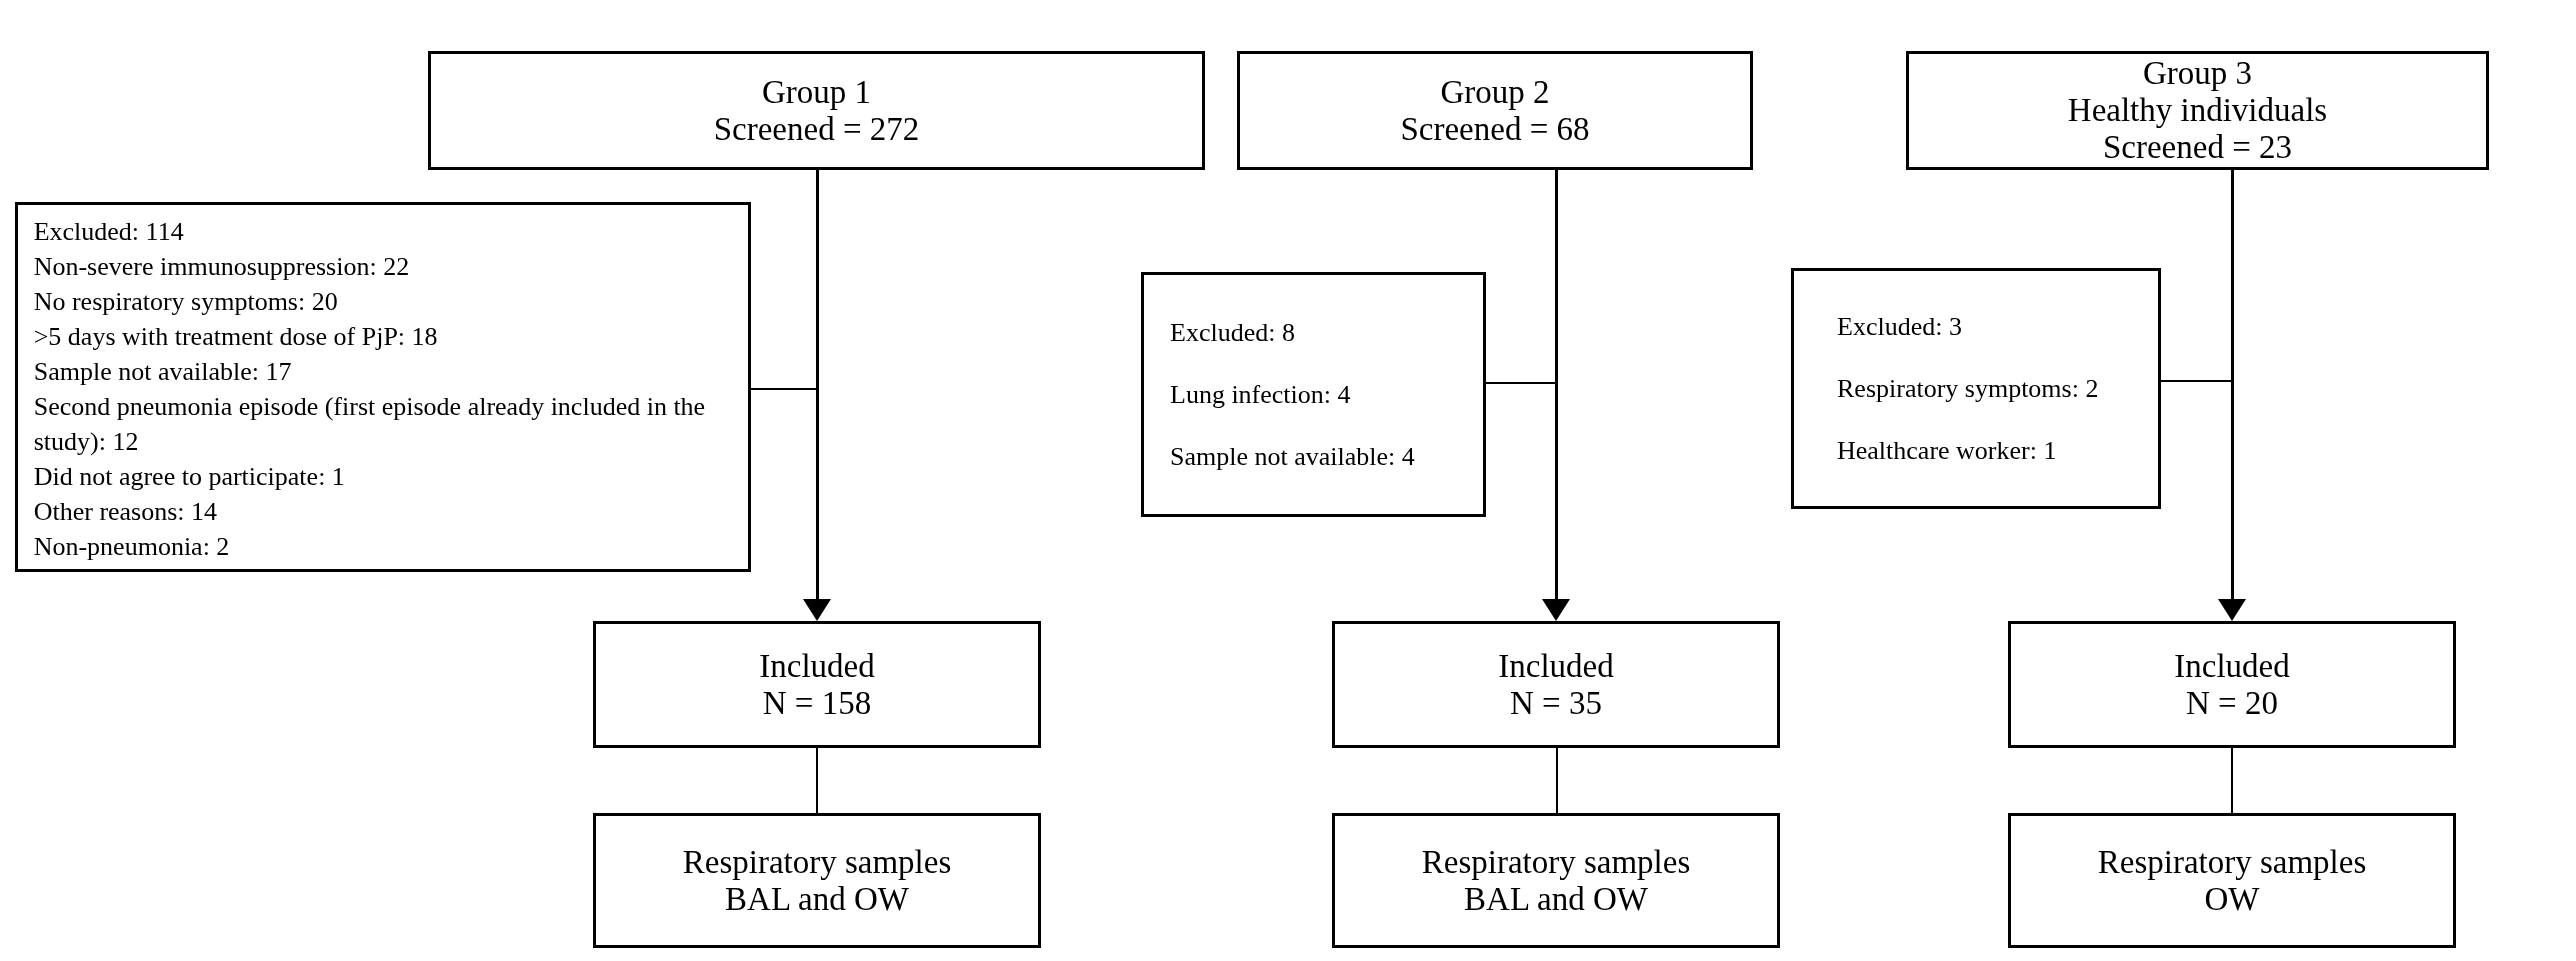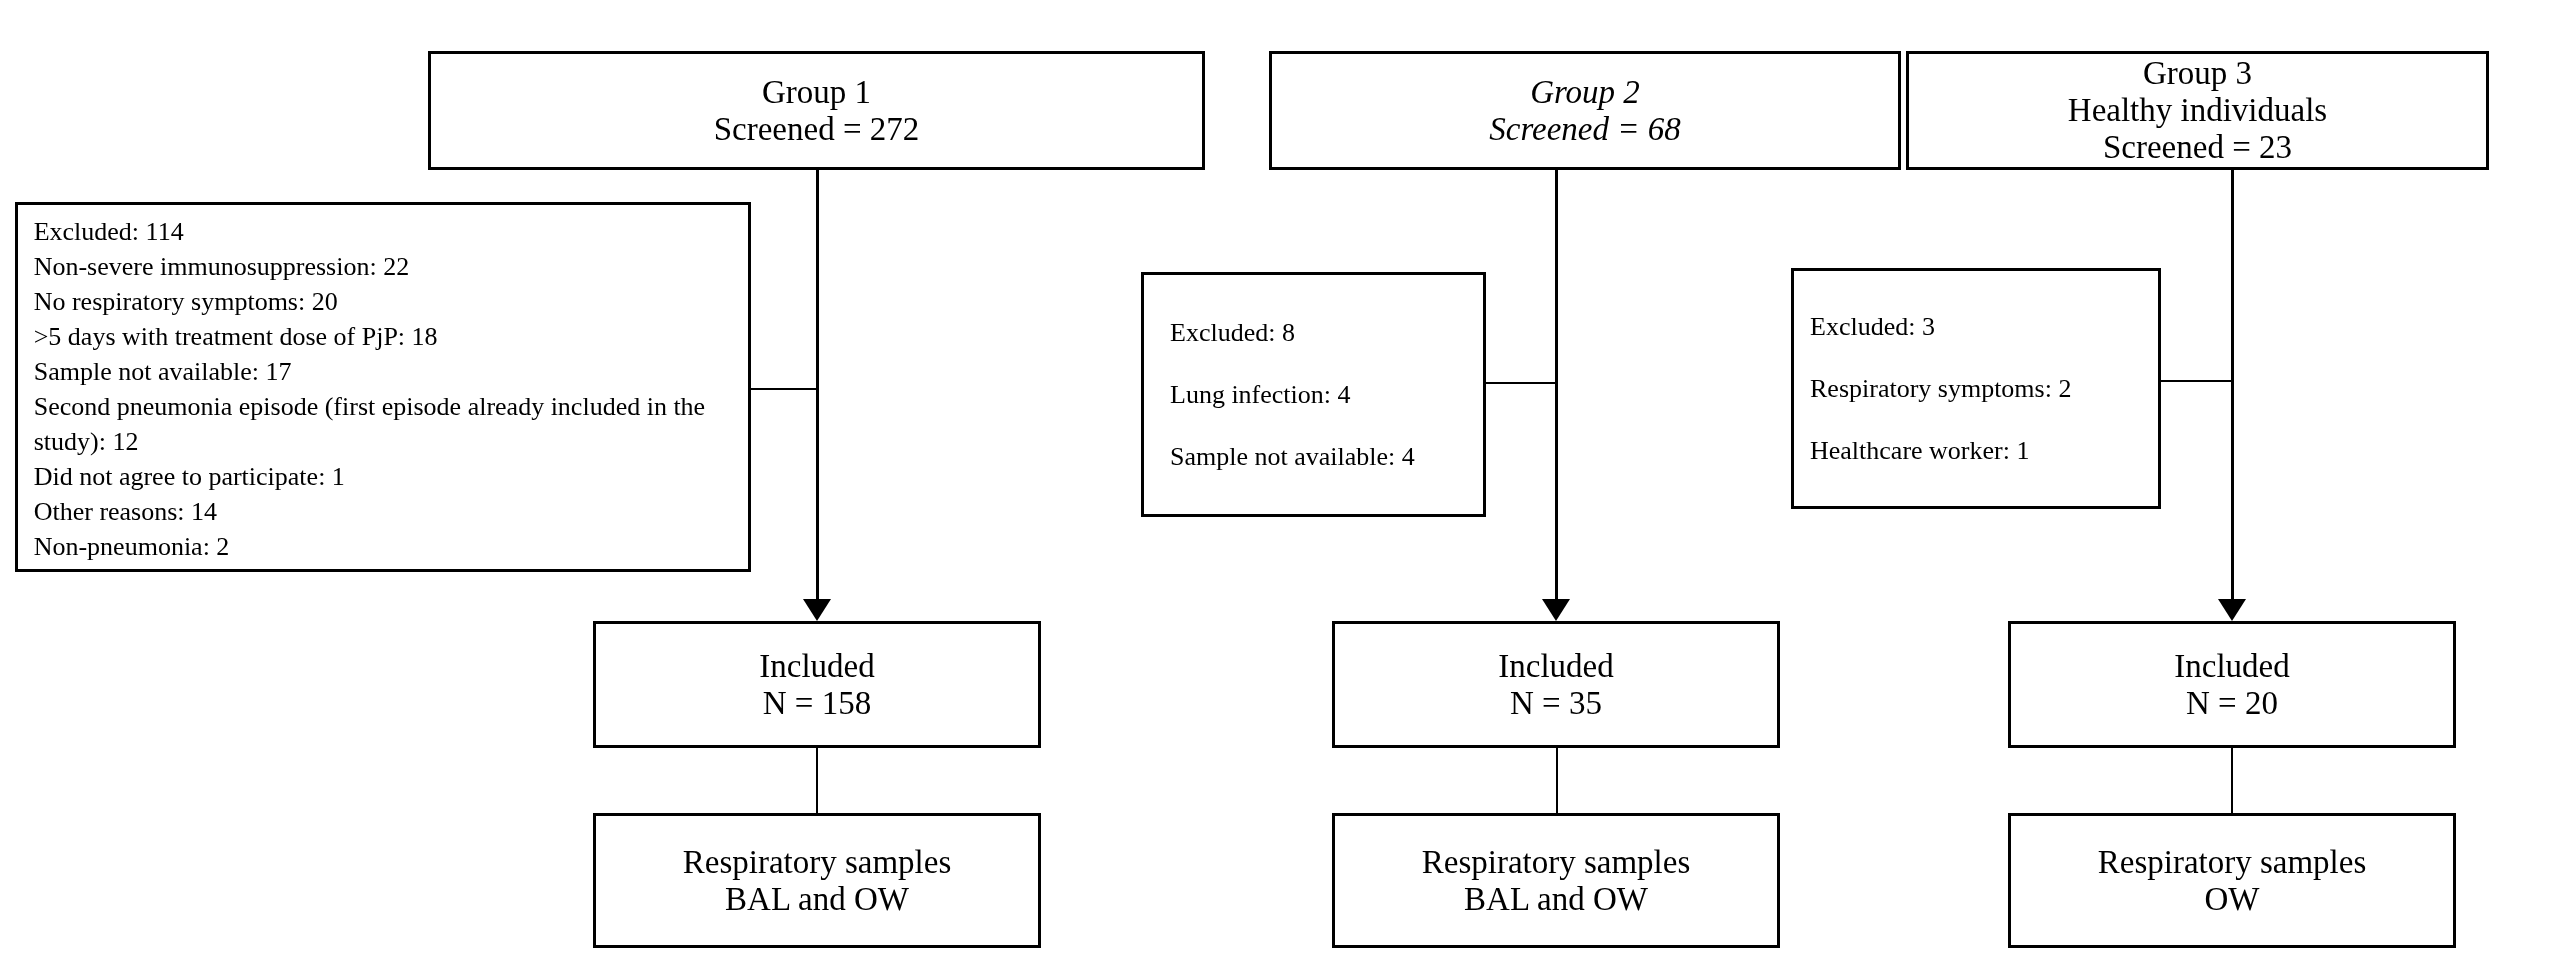--- a/index.html
+++ b/index.html
@@ -68,7 +68,7 @@
   .g1-vlink    { left: 816px; top: 748px; width: 1.8px;    height: 65px; }
 
   
-  .g2-header   { left: 1269px; top: 51px;   width: 632px; height: 119px; font-style: italic; }
+  .g2-header   { left: 1237px; top: 51px;   width: 516px; height: 119px; }
   .g2-excluded { left: 1141px; top: 272px;  width: 345px;  height: 245px; padding-left: 26px; padding-right: 3.7px; }
   .g2-included { left: 1332px; top: 621px; width: 448px;  height: 127px; }
   .g2-samples  { left: 1332px; top: 813px; width: 448px;  height: 135px; }

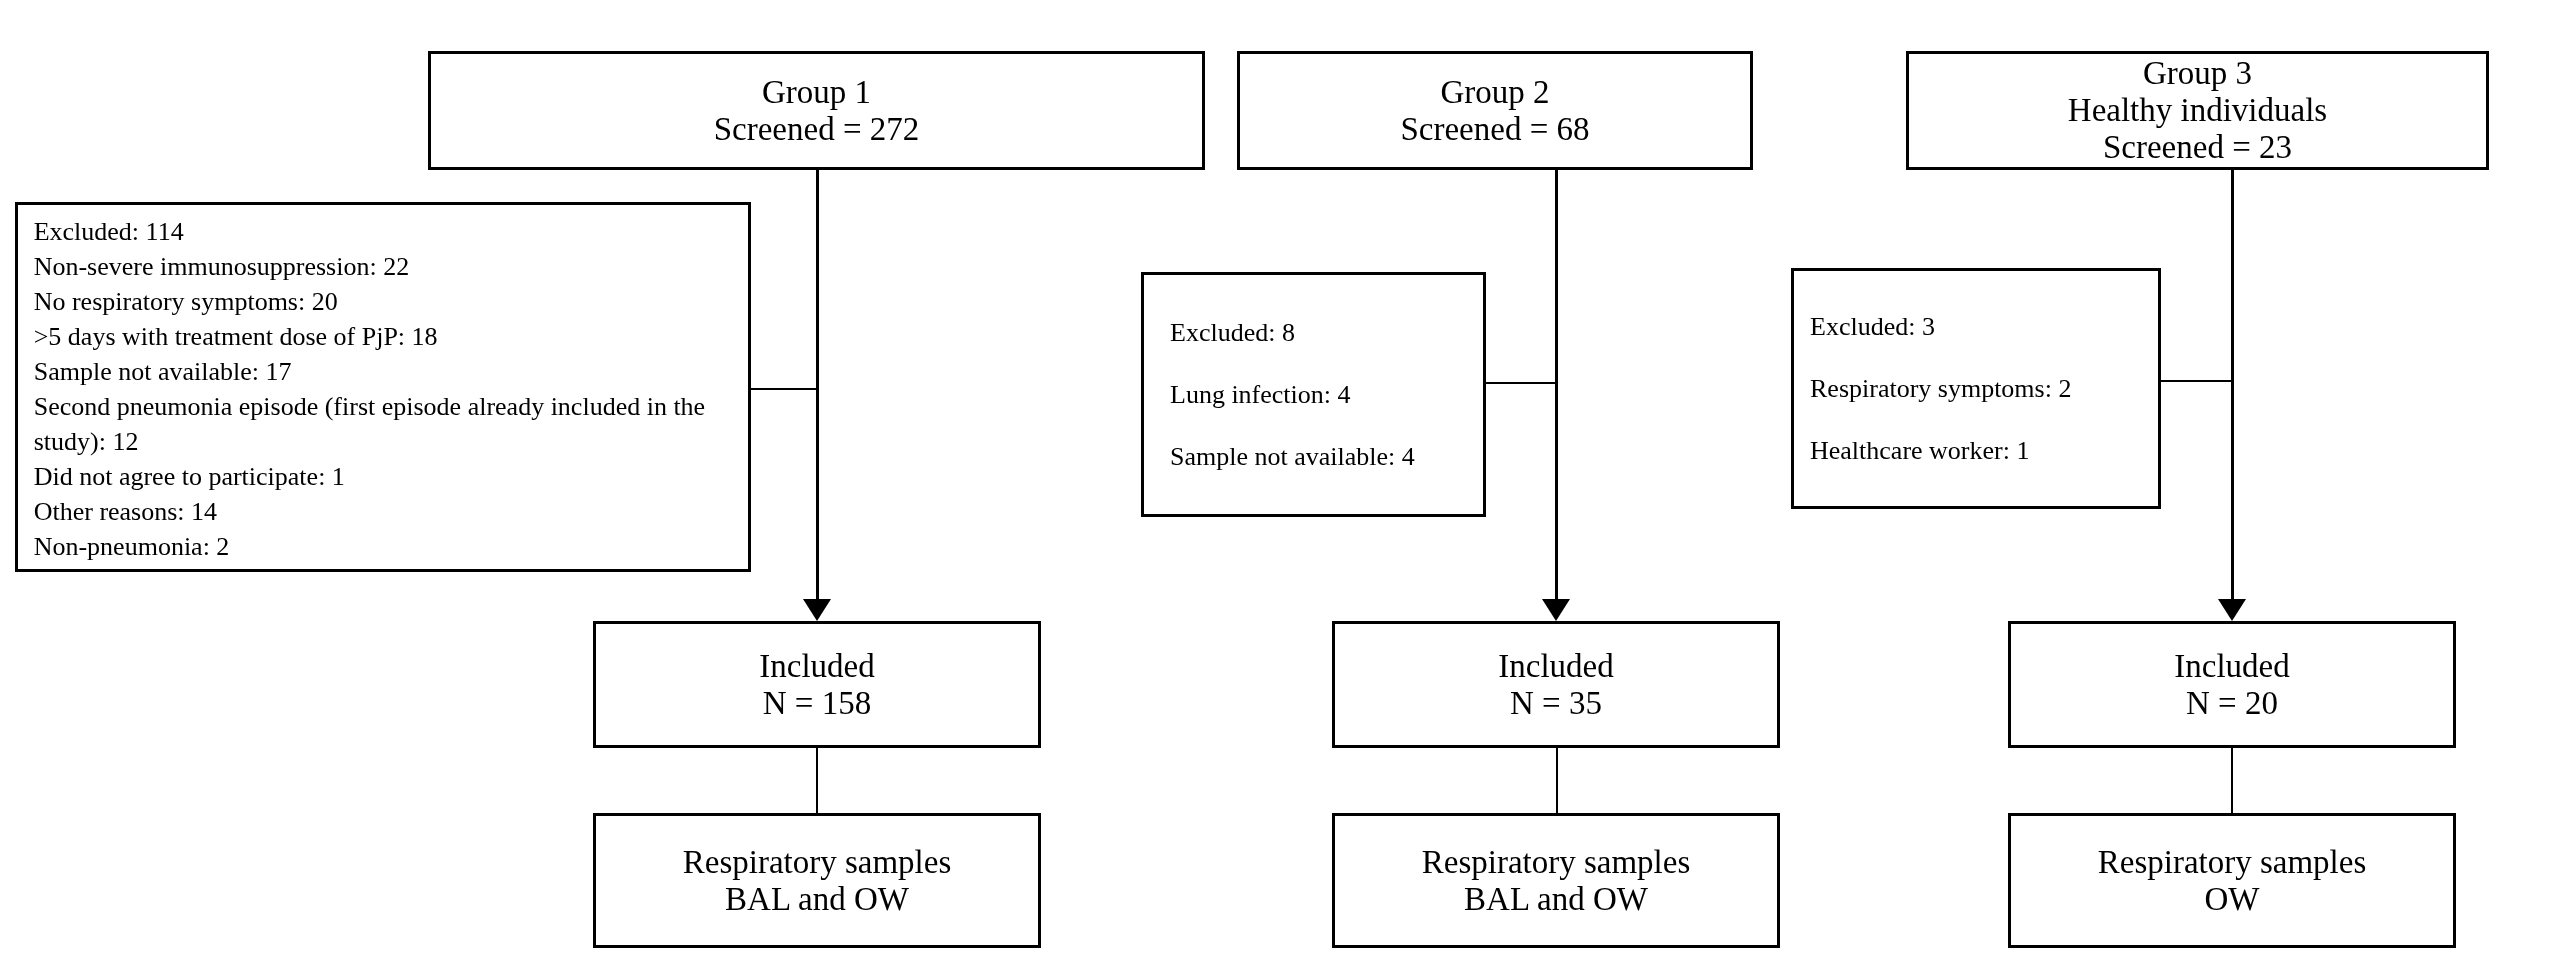--- a/index.html
+++ b/index.html
@@ -79,7 +79,7 @@
 
   
   .g3-header   { left: 1906px; top: 51px;   width: 583px; height: 119px; }
-  .g3-excluded { left: 1791px; top: 268px;  width: 370px;  height: 241px; padding-left: 16px; padding-right: 3.7px; font-family: Liberation Serif, serif; }
+  .g3-excluded { left: 1791px; top: 268px;  width: 370px;  height: 241px; padding-left: 43px; padding-right: 3.7px; font-family: Liberation Serif, serif; }
   .g3-included { left: 2008px; top: 621px; width: 448px;  height: 127px; }
   .g3-samples  { left: 2008px; top: 813px; width: 448px;  height: 135px; }
   .g3-shaft    { left: 2231px; top: 170px;  width: 2.5px;    height: 430px; }

